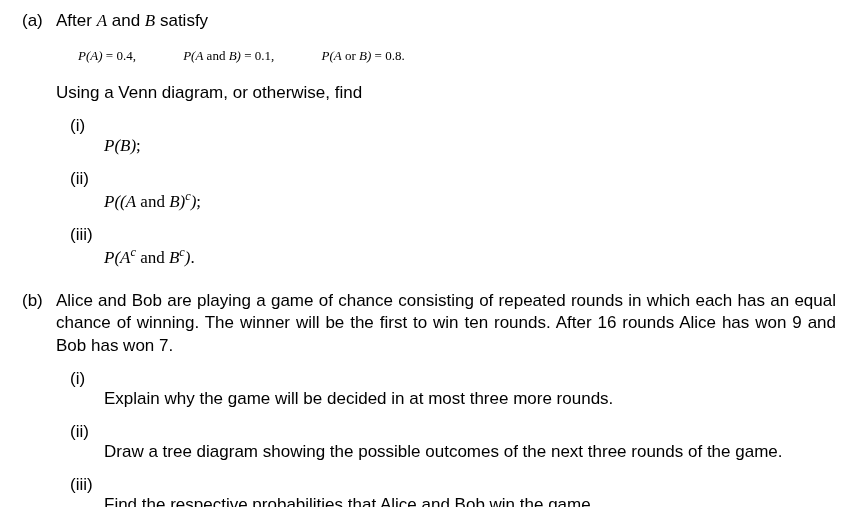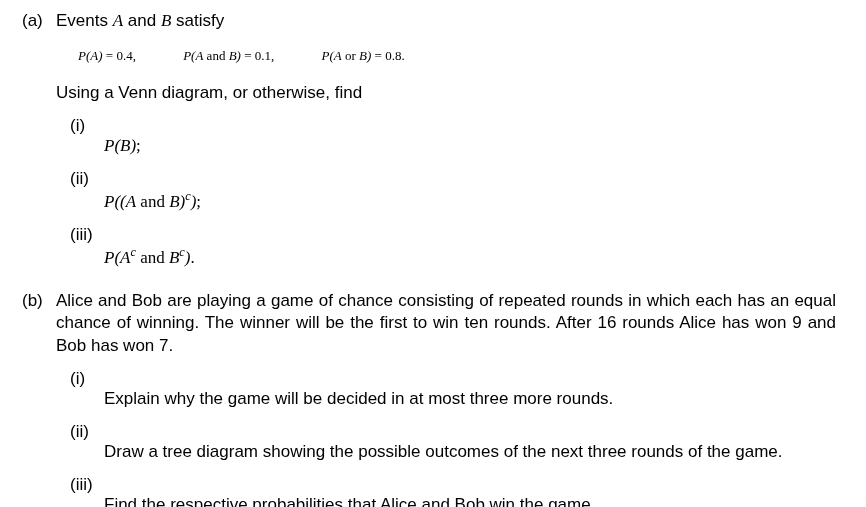--- a/index.html
+++ b/index.html
@@ -72,7 +72,7 @@
     <div class="part-label">(a)</div>
     <div class="part-body">
       <div>
-        <span>Events </span><span class="mi">A</span><span> and </span><span class="mi">B</span><span> satisfy</span>
+        <span>After </span><span class="mi">A</span><span> and </span><span class="mi">B</span><span> satisfy</span>
       </div>
 
       <div class="eqrow">

